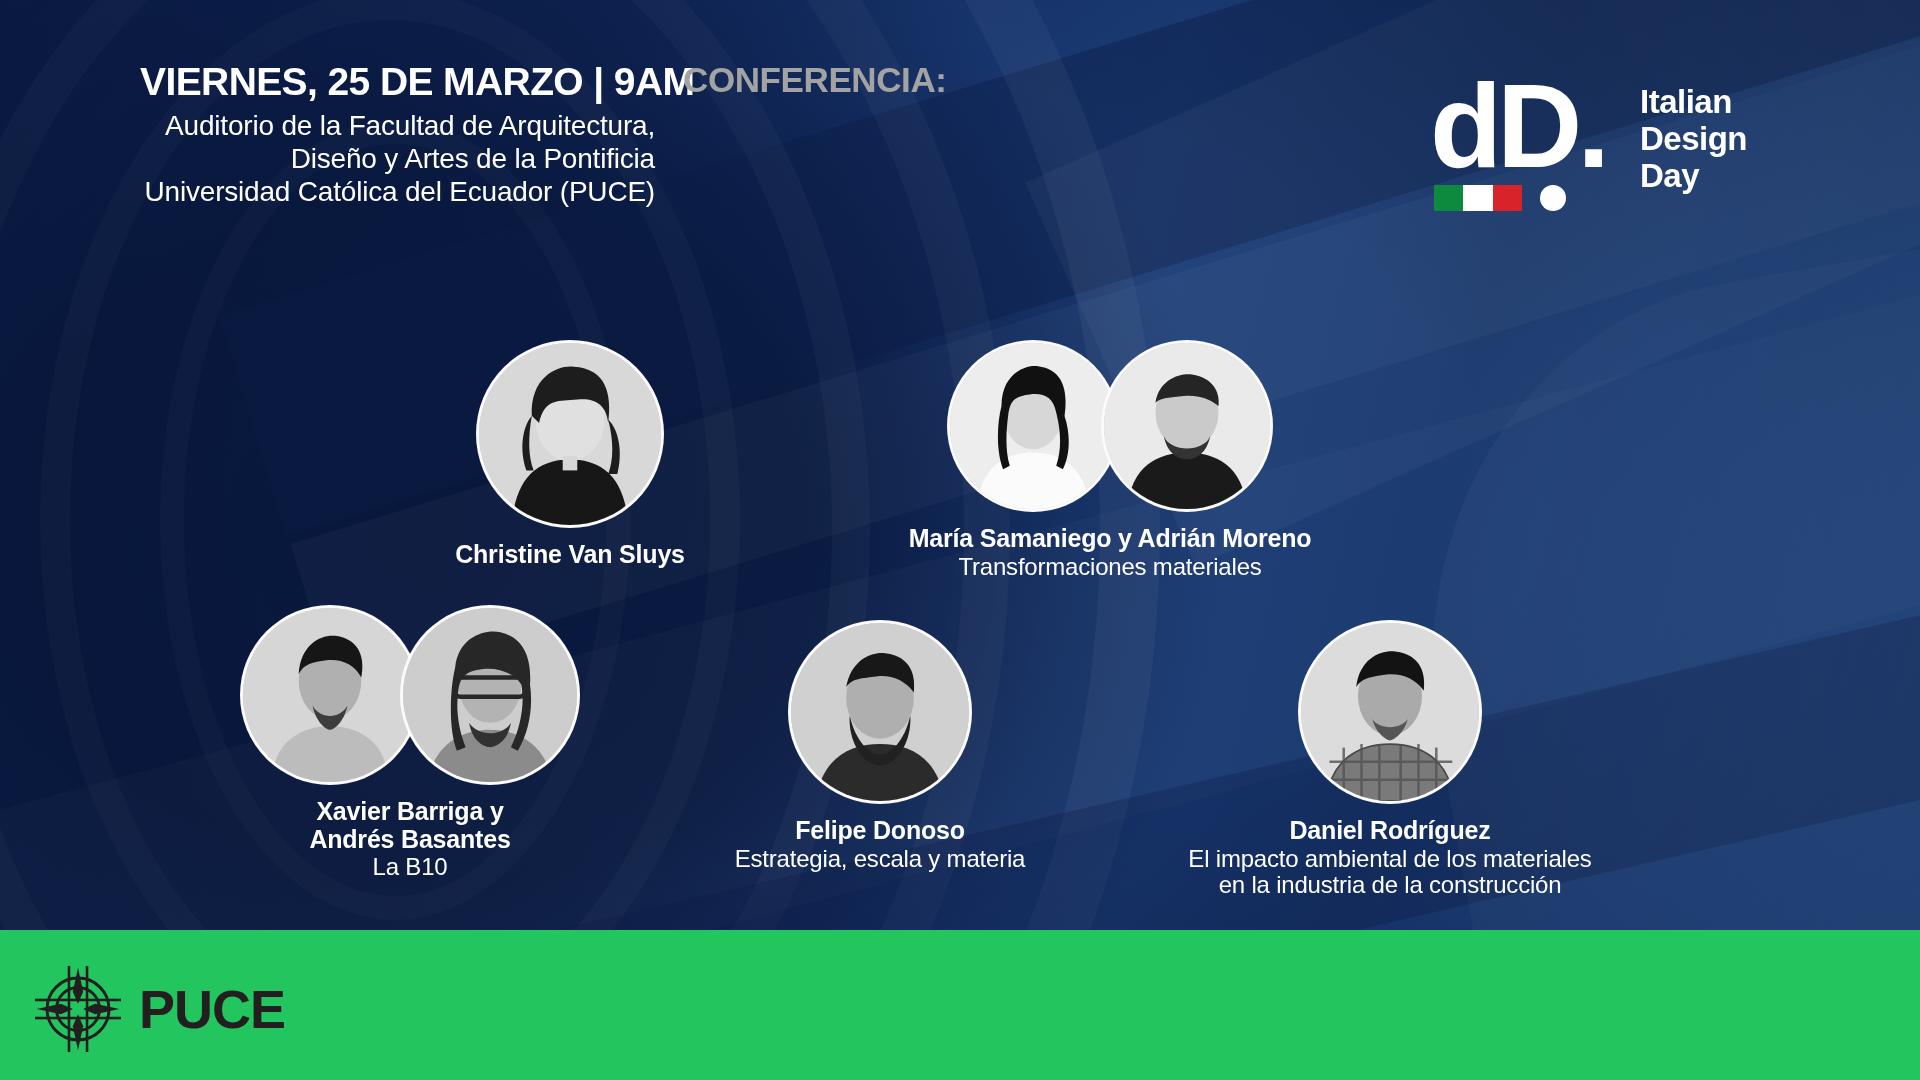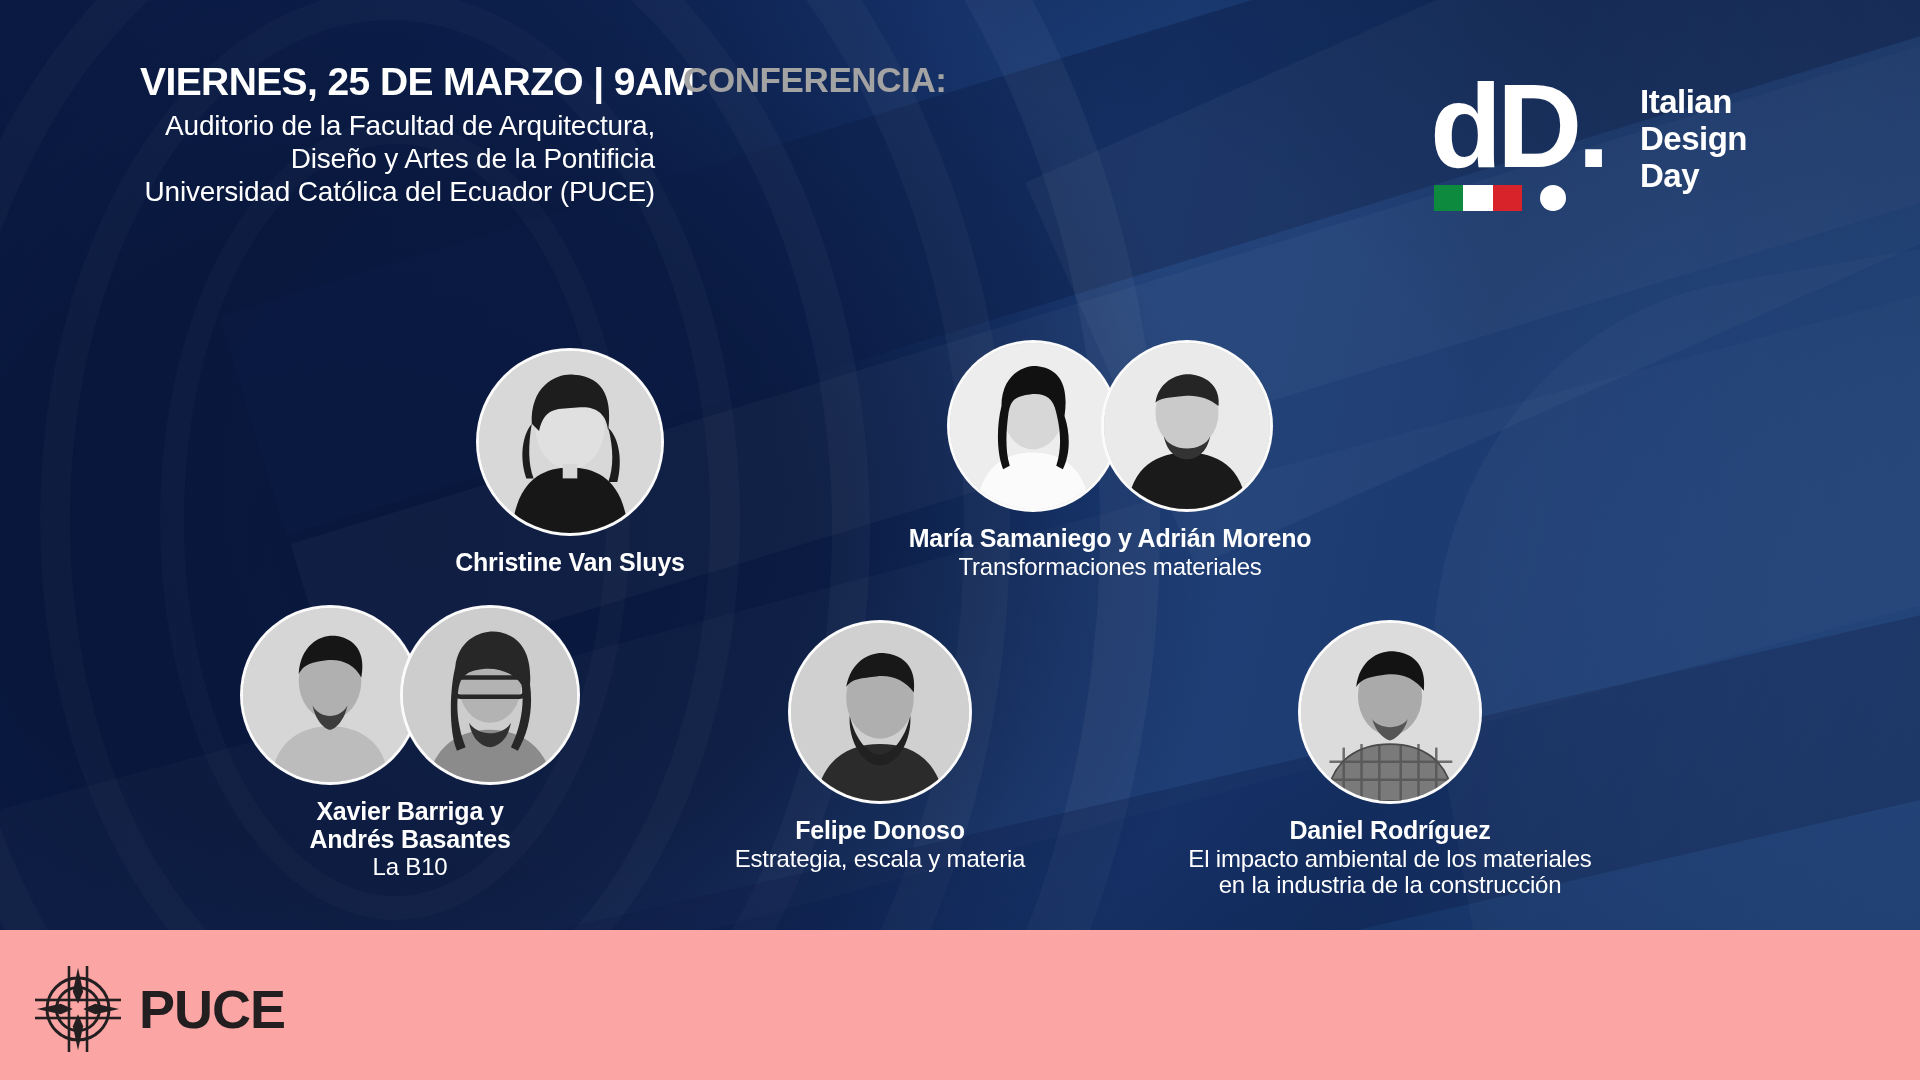--- a/index.html
+++ b/index.html
@@ -175,7 +175,7 @@
   </div>
 </div>
 
-<div class="speaker" style="left:390px; top:348px; width:360px;">
+<div class="speaker" style="left:390px; top:340px; width:360px;">
   <div class="portraits">
     <div class="portrait" style="width:188px;height:188px;">
       <svg viewBox="0 0 100 100" width="100%" height="100%">

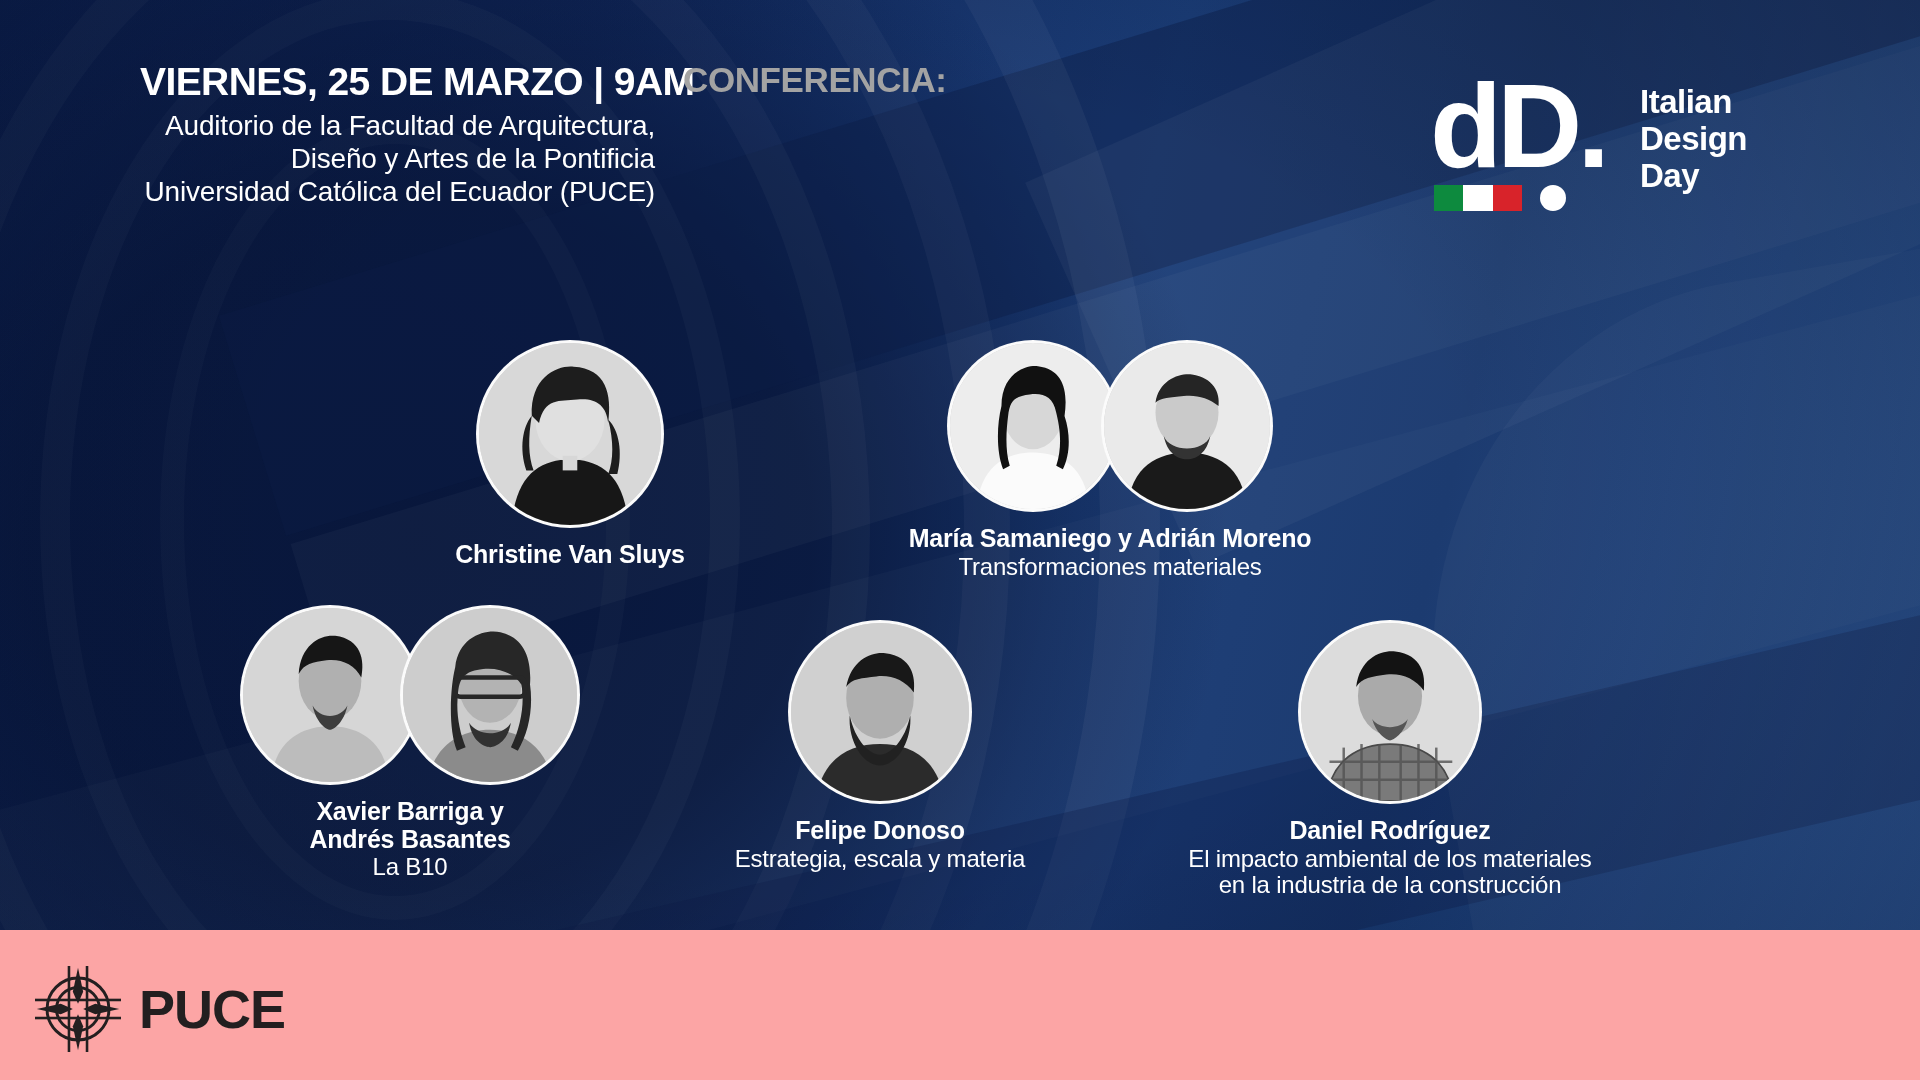--- a/index.html
+++ b/index.html
@@ -120,7 +120,7 @@
   
   .footer {
     position:absolute; left:0; bottom:0; width:1920px; height:150px;
-    background:#fca5a5; display:flex; align-items:center;
+    background:#22c55e; display:flex; align-items:center;
   }
   .puce-logo { position:absolute; left:35px; top:36px; display:flex; align-items:center; gap:18px; }
   .puce-word { font-size:54px; font-weight:bold; color:#231f20; letter-spacing:-1px; }

